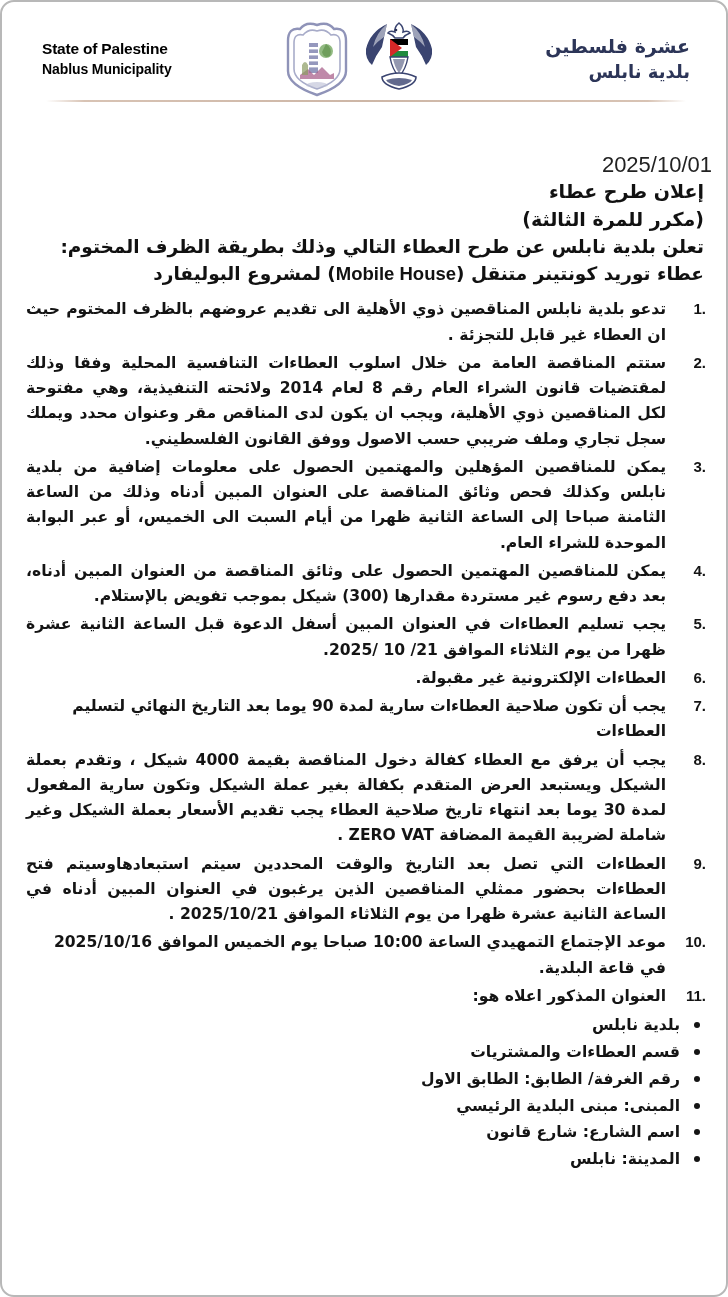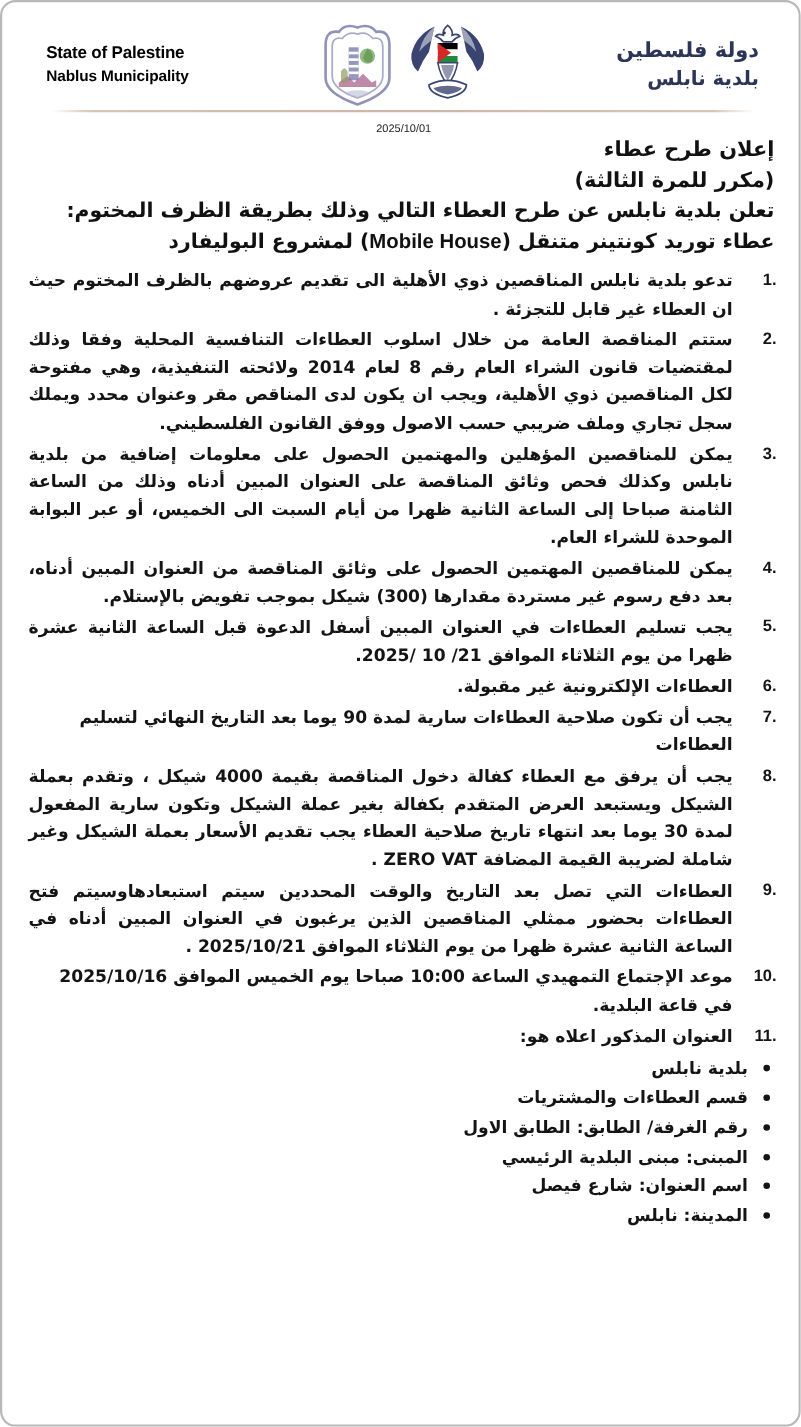--- a/index.html
+++ b/index.html
@@ -248,7 +248,7 @@
     </div>
 
     <div class="lh-ar">
-      <div class="l1">دولة فلسطين</div>
+      <div class="l1">عشرة فلسطين</div>
       <div class="l2">بلدية نابلس</div>
     </div>
   </div>

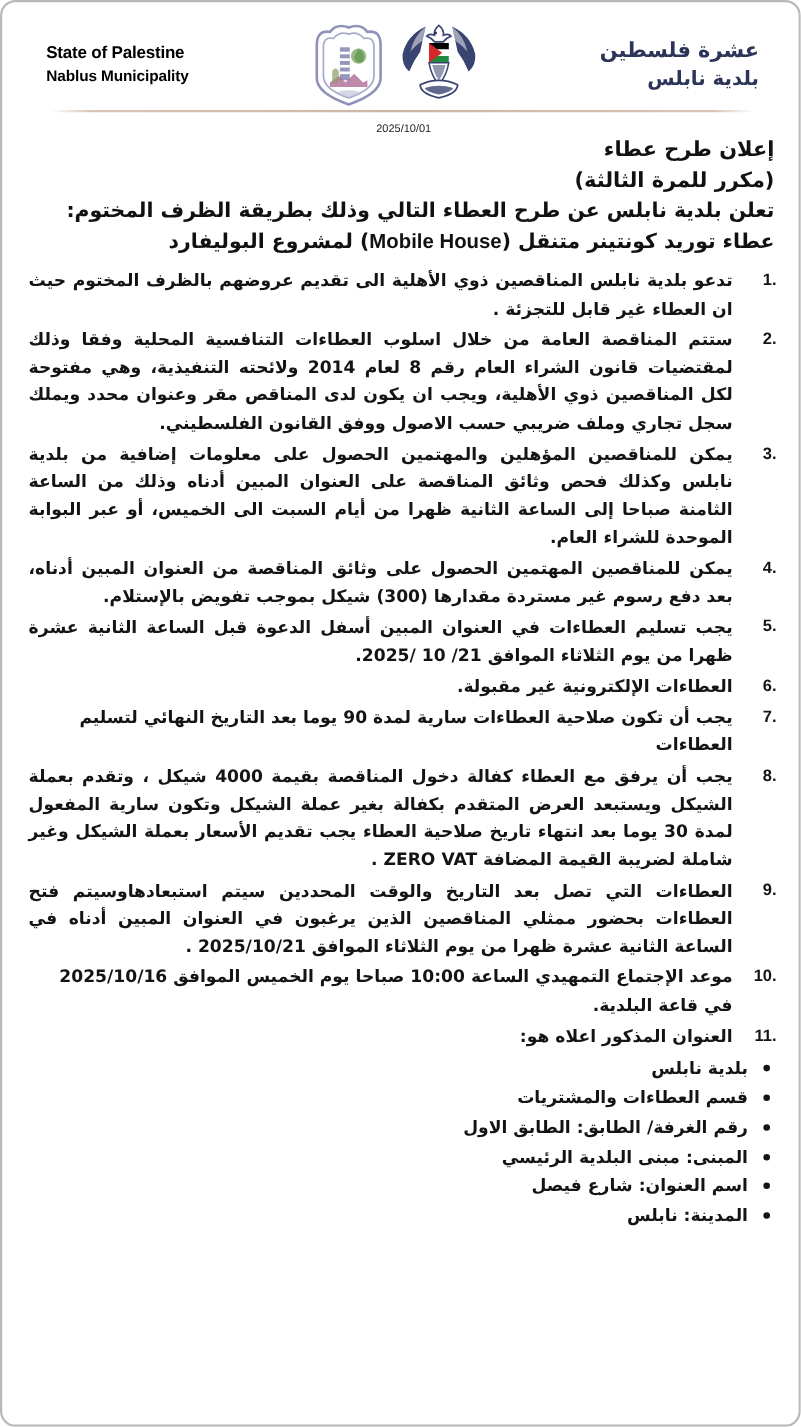--- a/index.html
+++ b/index.html
@@ -93,11 +93,12 @@
   
   .doc-date {
     direction: ltr;
-    text-align: center;
-    font-family: "Liberation Sans", sans-serif;
-    font-size: 10px;
+    text-align: right;
+    font-family: "Liberation Sans", sans-serif;
+    font-size: 22px;
     color: #222;
     padding: 10px 0 0 6px;
+    margin-top: 40px;
   }
 
   

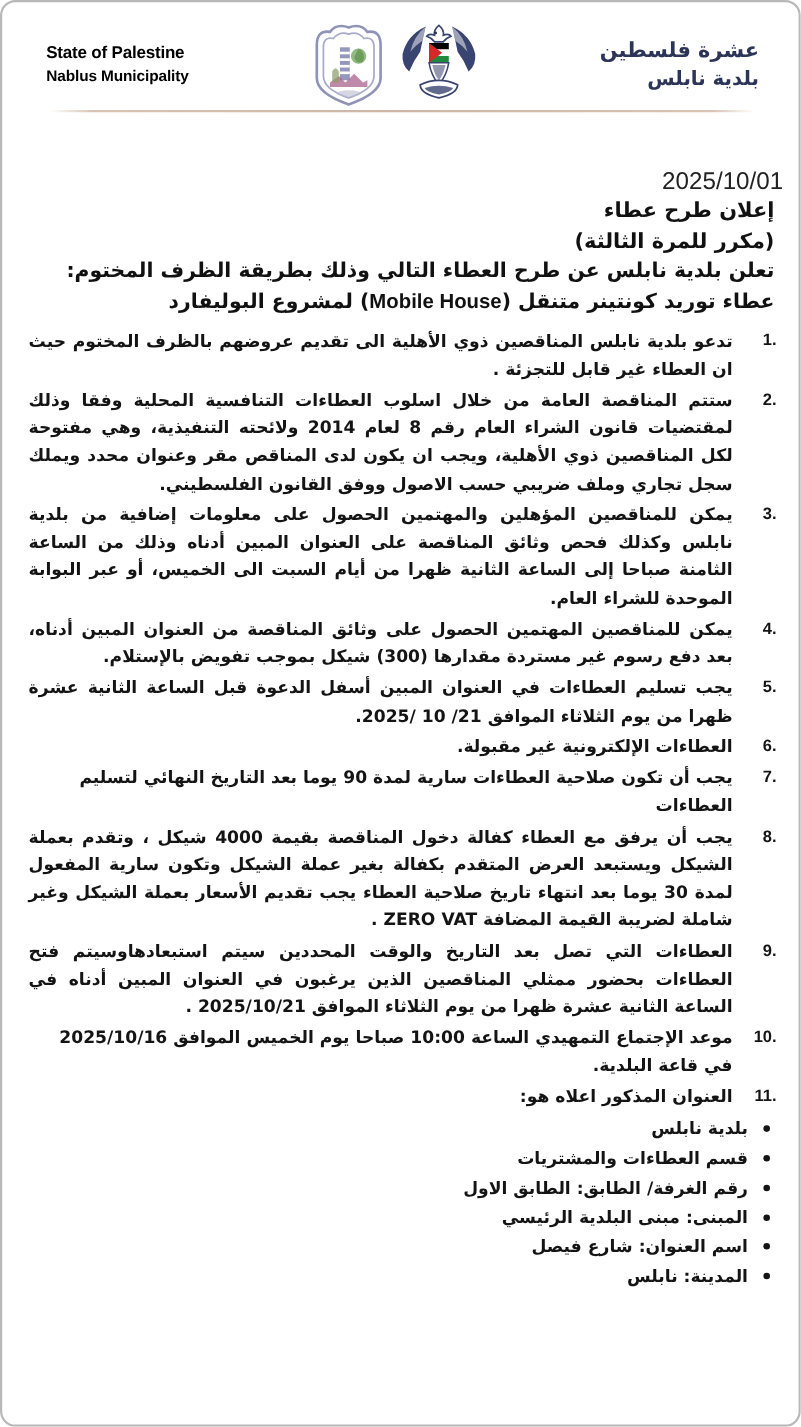--- a/index.html
+++ b/index.html
@@ -284,7 +284,7 @@
     <li>قسم العطاءات والمشتريات</li>
     <li>رقم الغرفة/ الطابق: الطابق الاول</li>
     <li>المبنى: مبنى البلدية الرئيسي</li>
-    <li>اسم العنوان: شارع فيصل</li>
+    <li>اسم الشارع: شارع قانون</li>
     <li>المدينة: نابلس</li>
   </ul>
 

